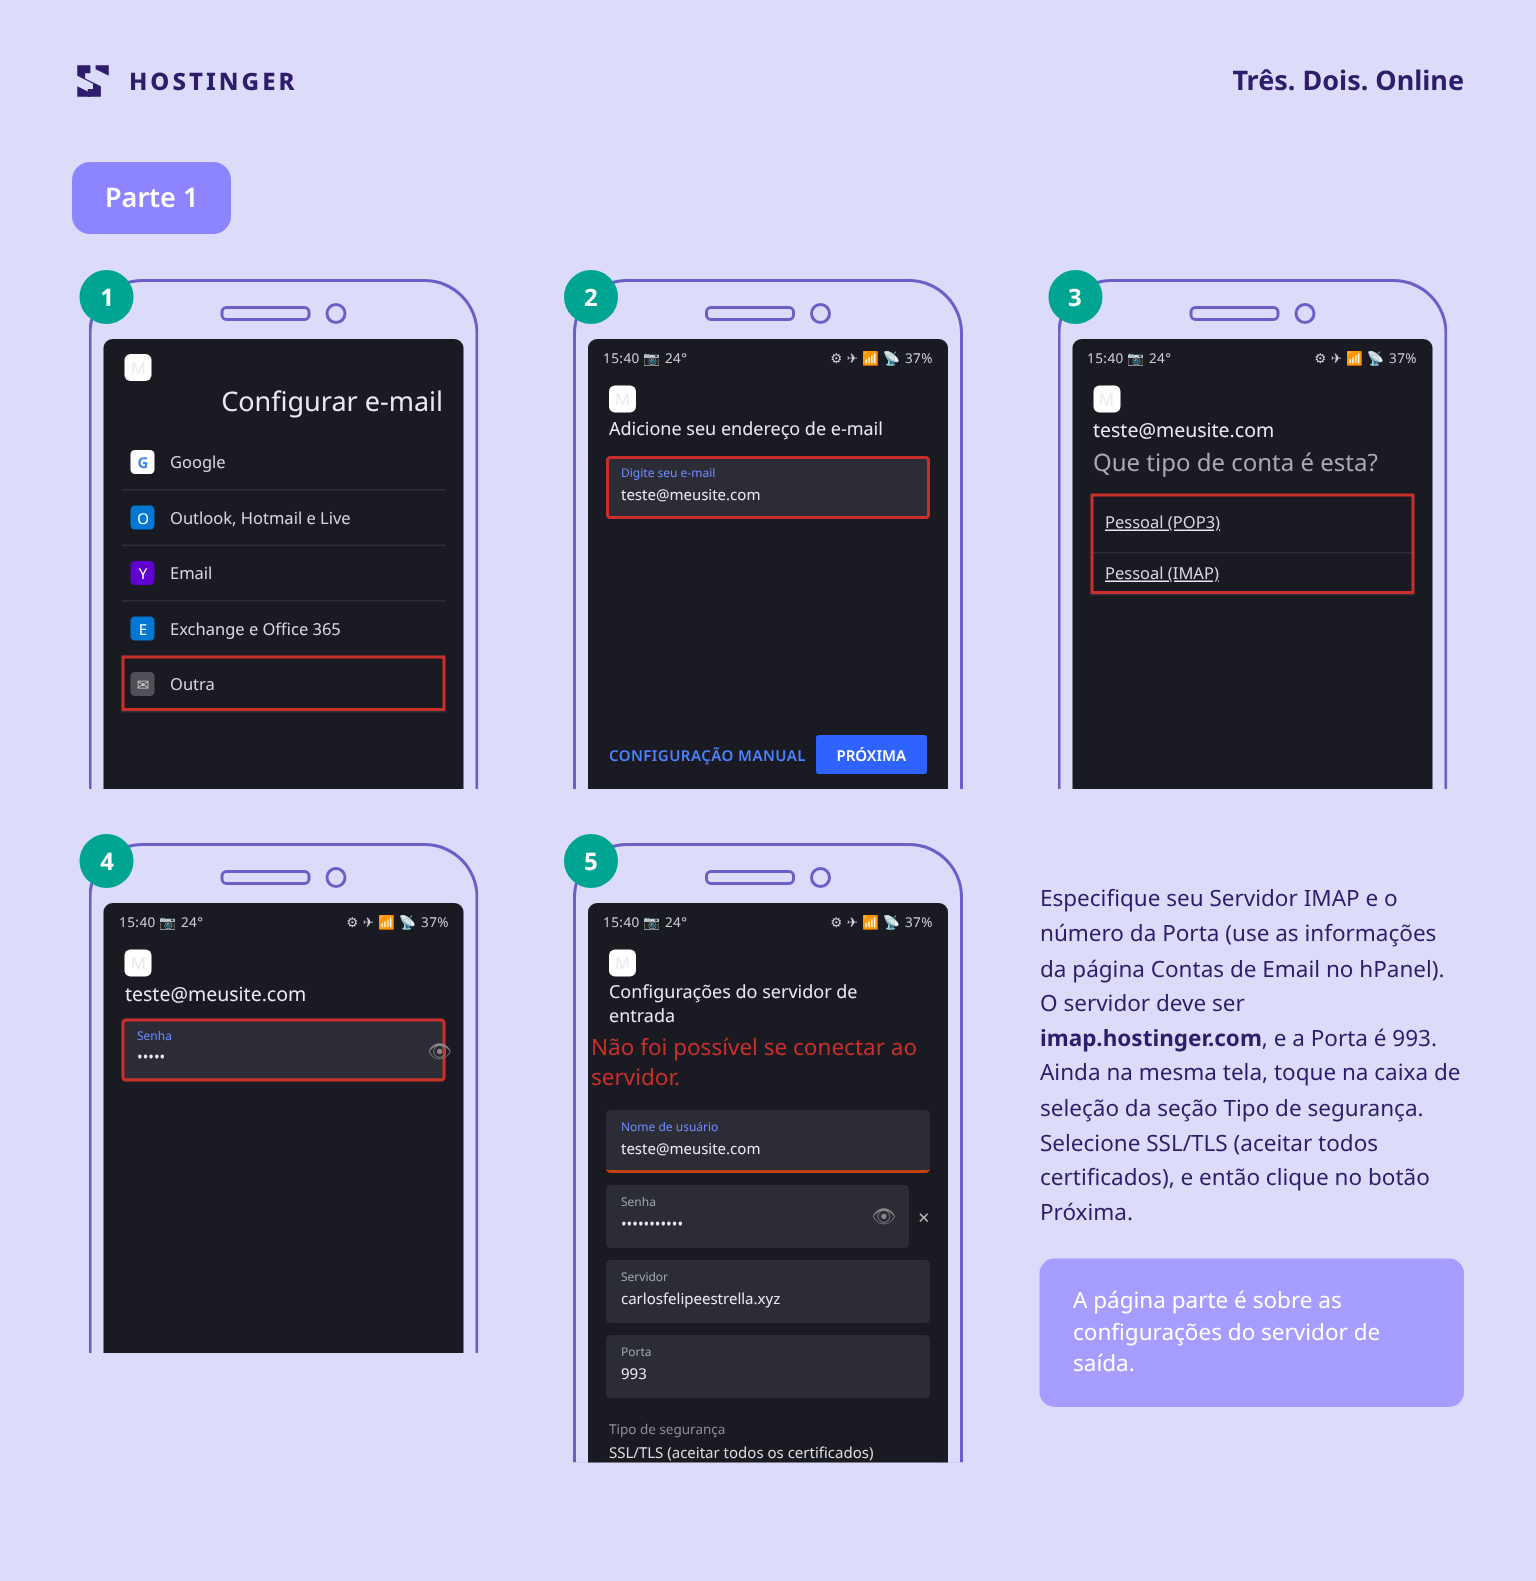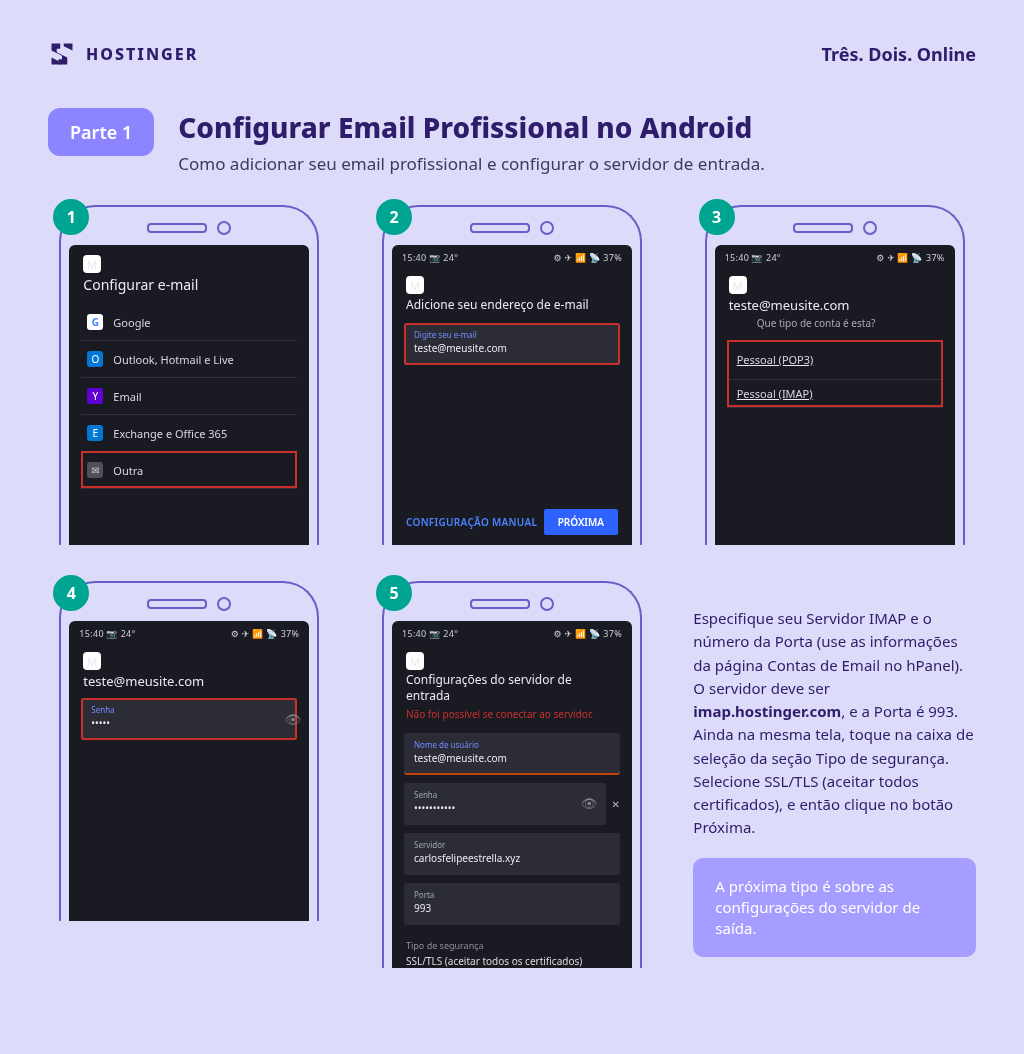--- a/index.html
+++ b/index.html
@@ -84,10 +84,6 @@
 
   <div class="header">
     <div class="pill">Parte 1</div>
-    <div class="titleblock">
-      <h1>Configurar Email Profissional no Android</h1>
-      <p>Como adicionar seu email profissional e configurar o servidor de entrada.</p>
-    </div>
   </div>
 
   <div class="grid">

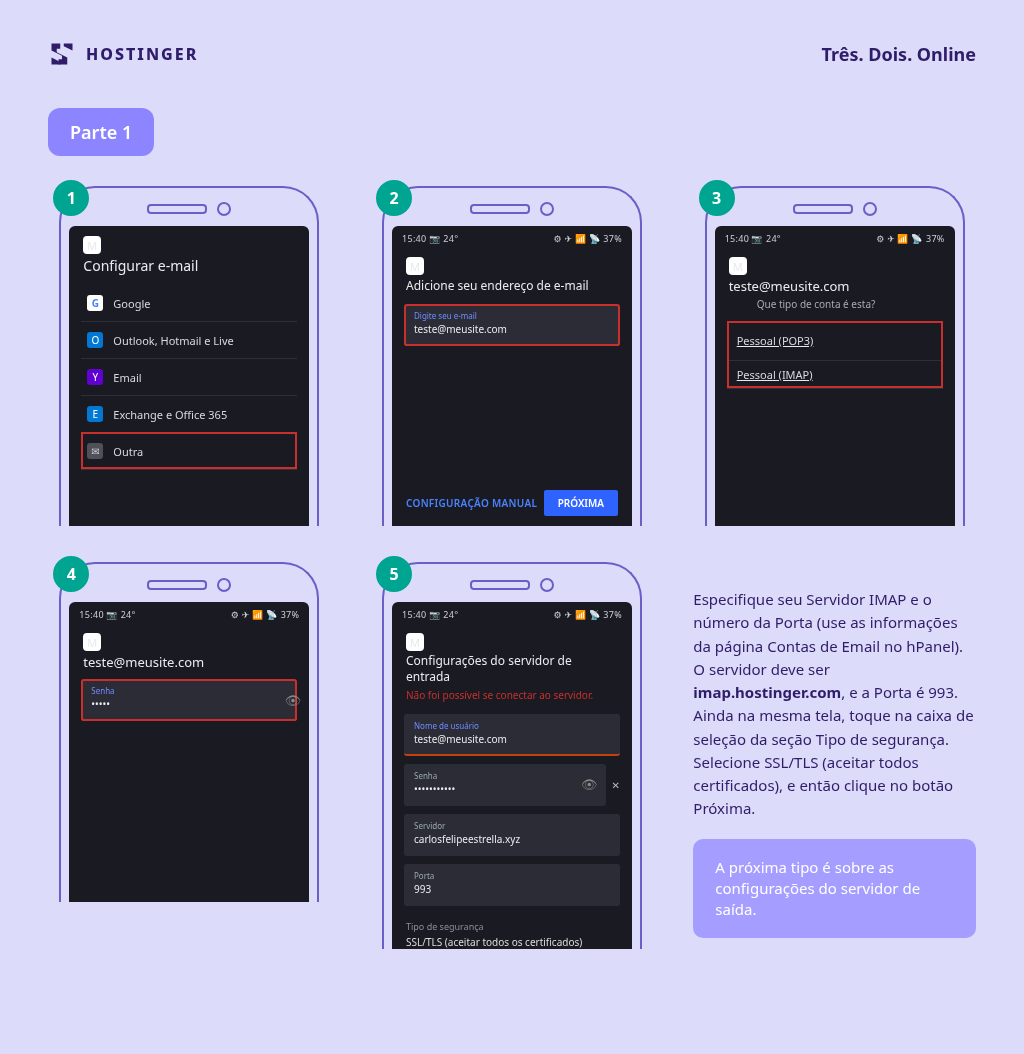--- a/index.html
+++ b/index.html
@@ -100,7 +100,7 @@
             <div class="ghead">
               <span class="gmail-ico">M</span>
             </div>
-            <div style="padding:0 14px 6px 14px;font-size:14px;">Configurar e-mail</div>
+            <div style="padding:0 14px 6px 14px;font-size:18px;text-align:right;">Configurar e-mail</div>
             <div class="list">
               <div class="row">
                   <span class="ico" style="background:#fff;color:#4285f4;font-weight:700">G</span>

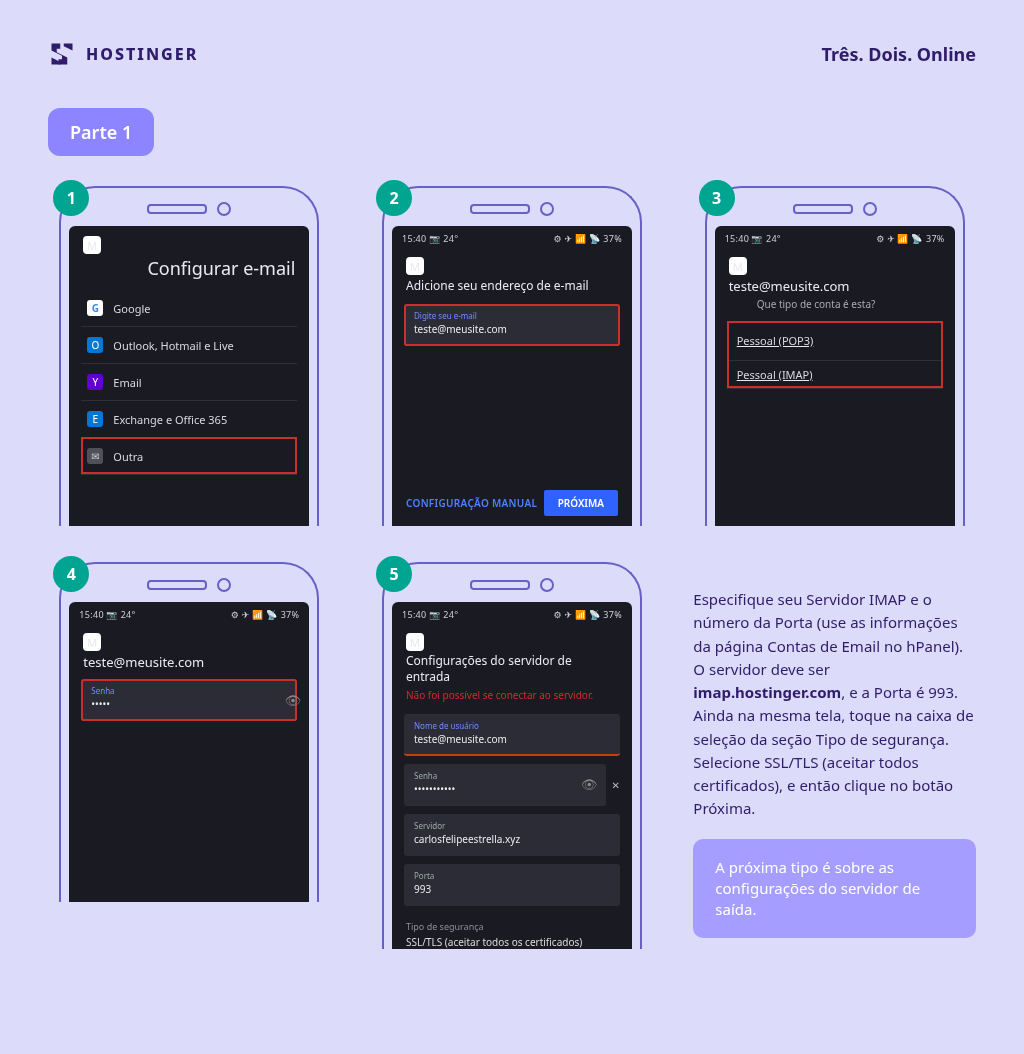--- a/index.html
+++ b/index.html
@@ -40,7 +40,7 @@
 .status .right{display:flex;gap:4px;align-items:center;}
 .ghead{display:flex;align-items:center;gap:8px;padding:10px 14px 2px 14px;}
 .gmail-ico{width:18px;height:18px;border-radius:4px;background:#fff;display:flex;align-items:center;justify-content:center;font-size:11px;}
-.subline{padding:2px 25px 10px 14px;color:#a9a9b3;font-size:10px;margin-left:28px;}
+.subline{padding:2px 25px 10px 14px;color:#a9a9b3;font-size:16px;}
 .list{padding:4px 12px;}
 .row{display:flex;align-items:center;gap:10px;padding:10px 6px;border-top:1px solid #2f2f3a;color:#d8d8df;font-size:11px;}
 .row:first-child{border-top:none;}

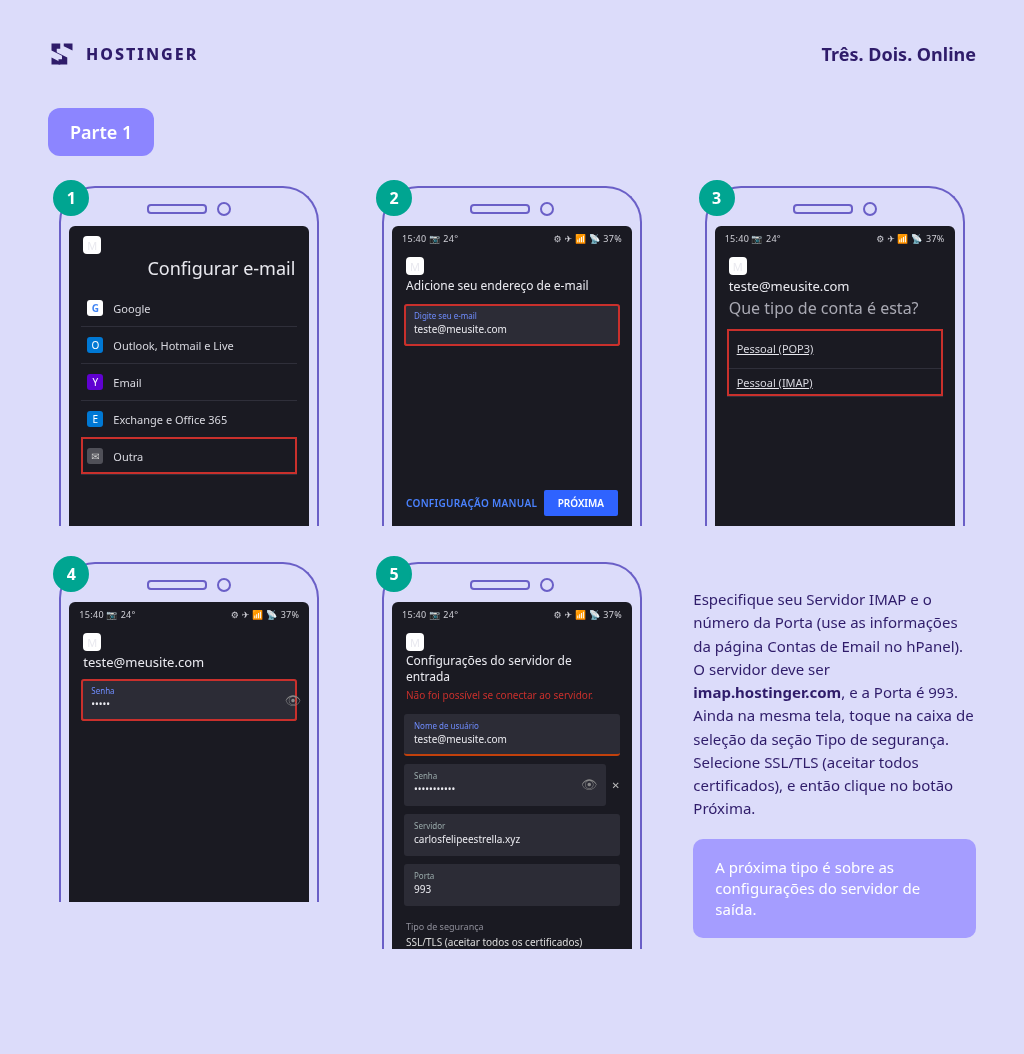--- a/index.html
+++ b/index.html
@@ -53,7 +53,7 @@
 .field .fval{font-size:10px;color:#eaeaef;padding-top:1px;}
 .eye{position:absolute;right:8px;top:50%;transform:translateY(-50%);color:#888;font-size:13px;}
 .xbtn{color:#bbb;}
-.errtext{color:#c9302c;font-size:10px;padding:0 14px 4px 14px;}
+.errtext{color:#c9302c;font-size:15px;padding:0 14px 4px 2px;}
 .btnbar{display:flex;justify-content:space-between;align-items:center;padding:10px 14px;}
 .linkbtn{color:#4a82ff;font-size:10px;font-weight:600;letter-spacing:.3px;}
 .primbtn{background:#2f63ff;color:#fff;padding:6px 14px;font-size:10px;font-weight:600;border-radius:2px;}

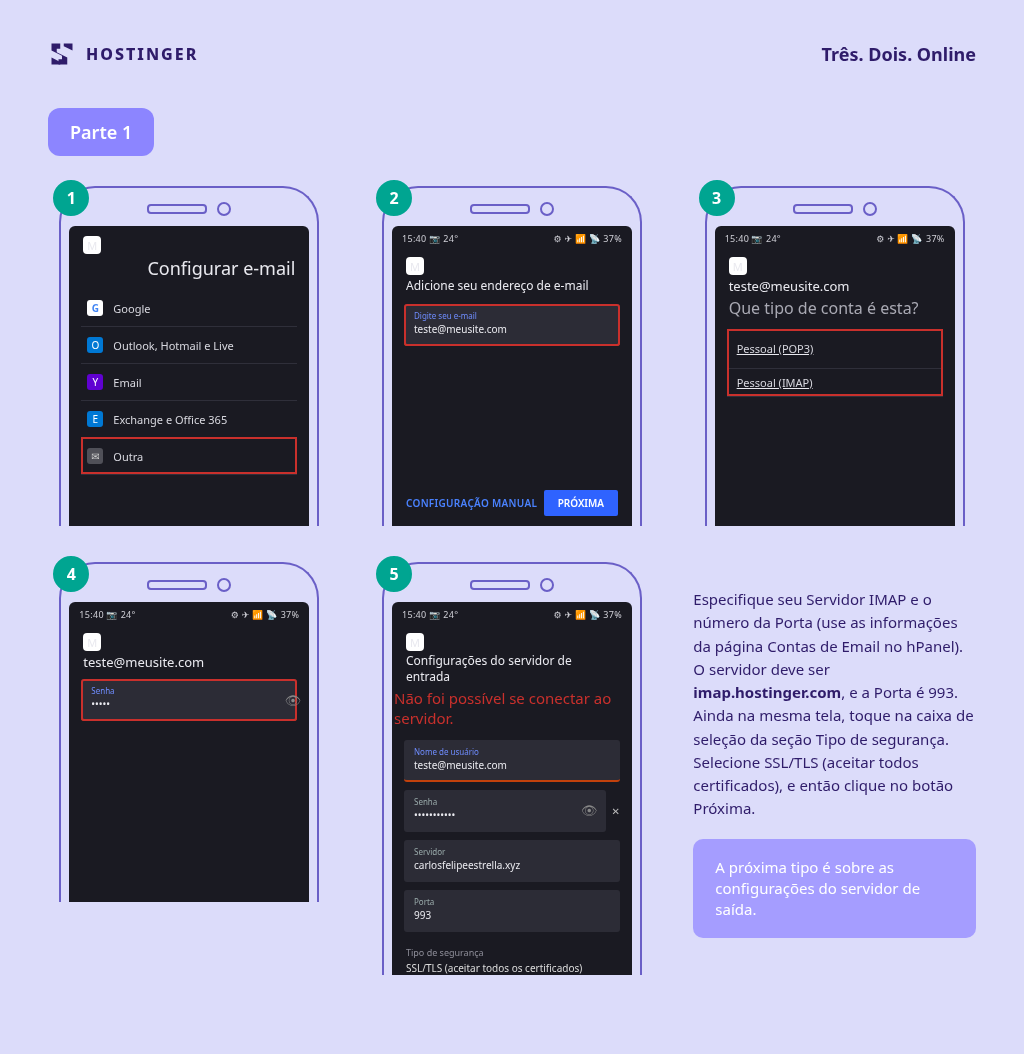--- a/index.html
+++ b/index.html
@@ -267,7 +267,7 @@
       <p>
         <span>Especifique seu Servidor IMAP e o número da Porta (use as informações da página Contas de Email no hPanel). O servidor deve ser </span><b>imap.hostinger.com</b><span>, e a Porta é 993. Ainda na mesma tela, toque na caixa de seleção da seção Tipo de segurança. Selecione SSL/TLS (aceitar todos certificados), e então clique no botão Próxima.</span>
       </p>
-      <div class="callout">A próxima tipo é sobre as configurações do servidor de saída.</div>
+      <div class="callout">A página parte é sobre as configurações do servidor de saída.</div>
     </div>
 
   </div>

